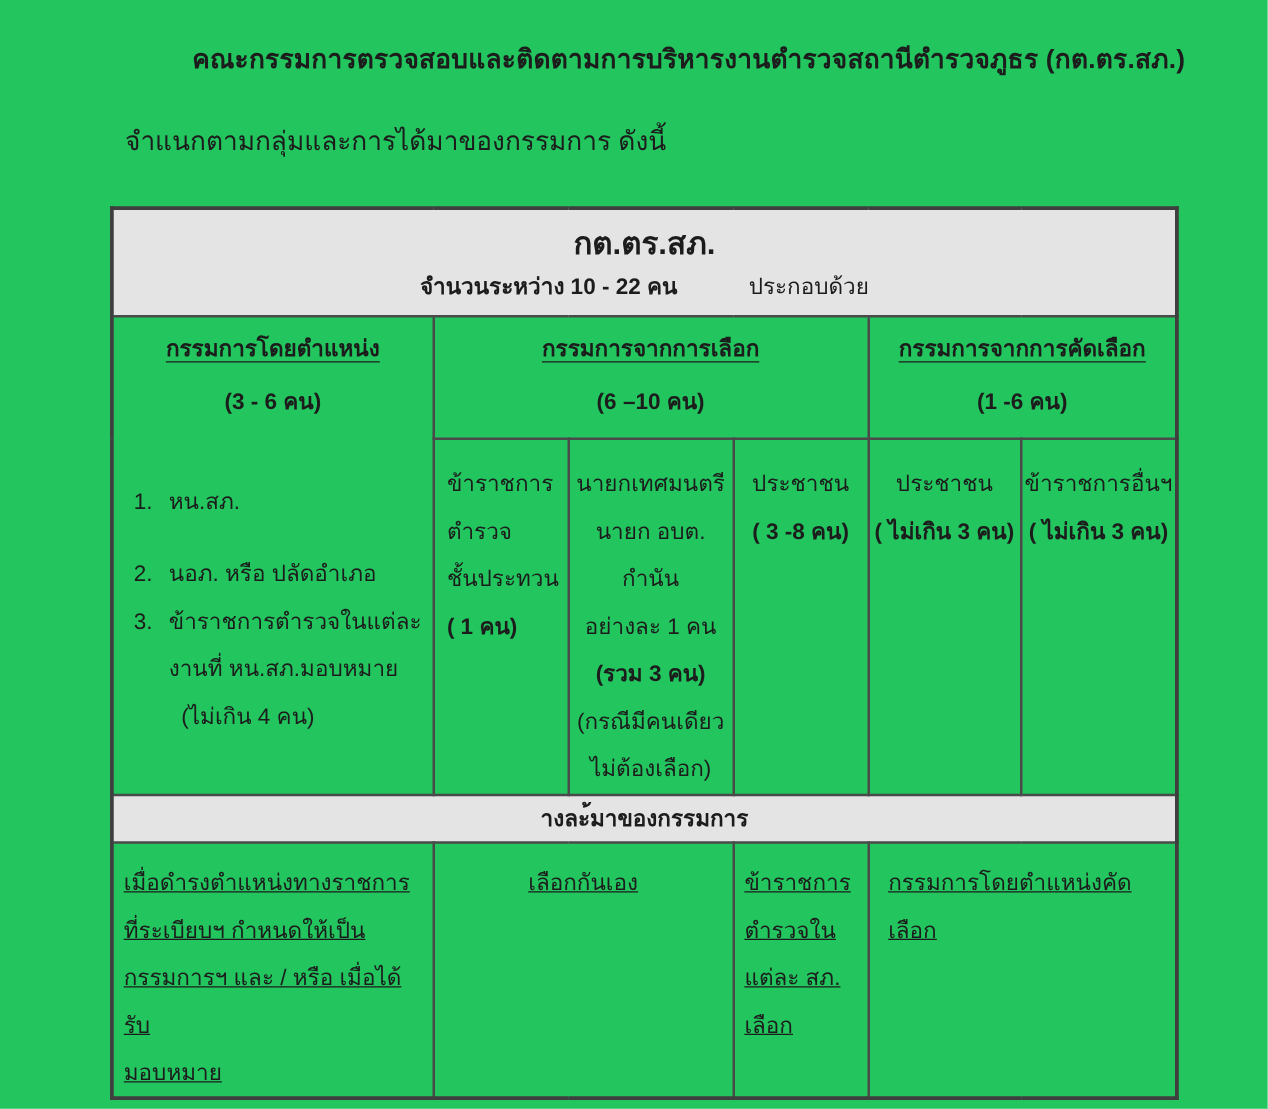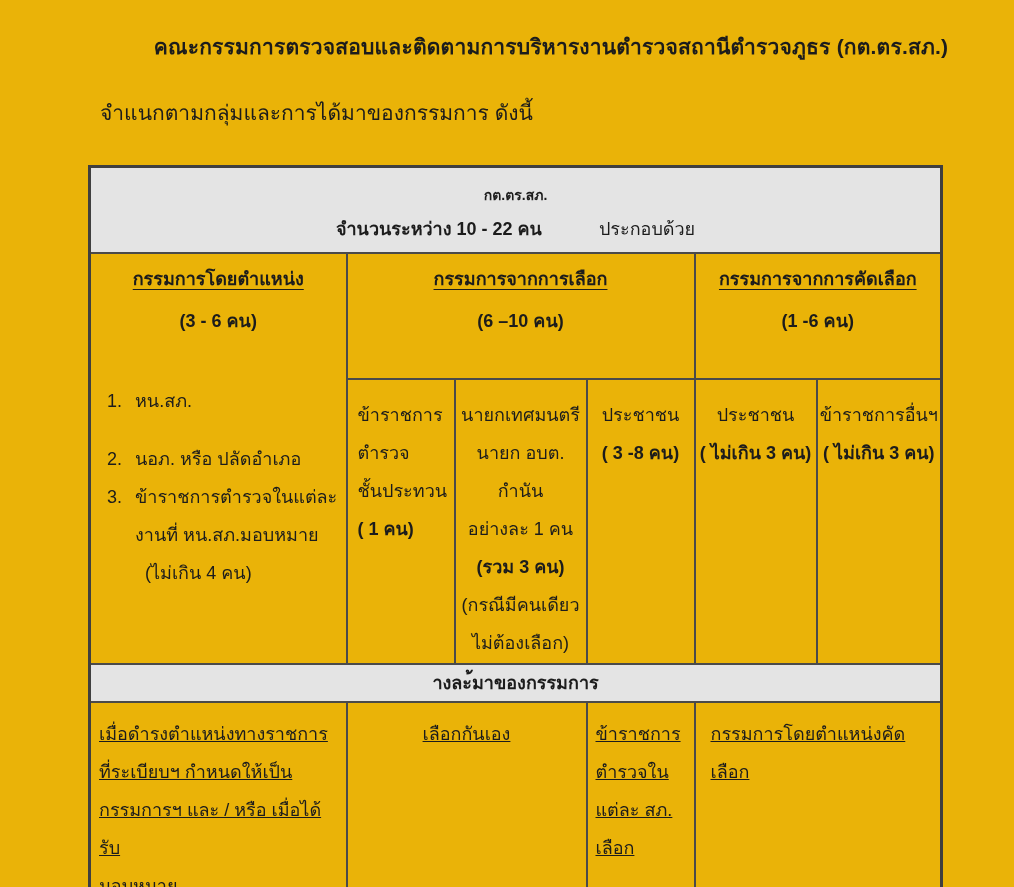--- a/index.html
+++ b/index.html
@@ -11,7 +11,7 @@
     position: relative;
     overflow: hidden;
   }
-  .page { position: relative; width: 1014px; height: 887px; background: #eab308; }
+  .page { position: relative; width: 1014px; height: 887px; background: #22c55e; }
 
   .doc-title {
     position: absolute; top: 30px; left: 0; width: 100%;

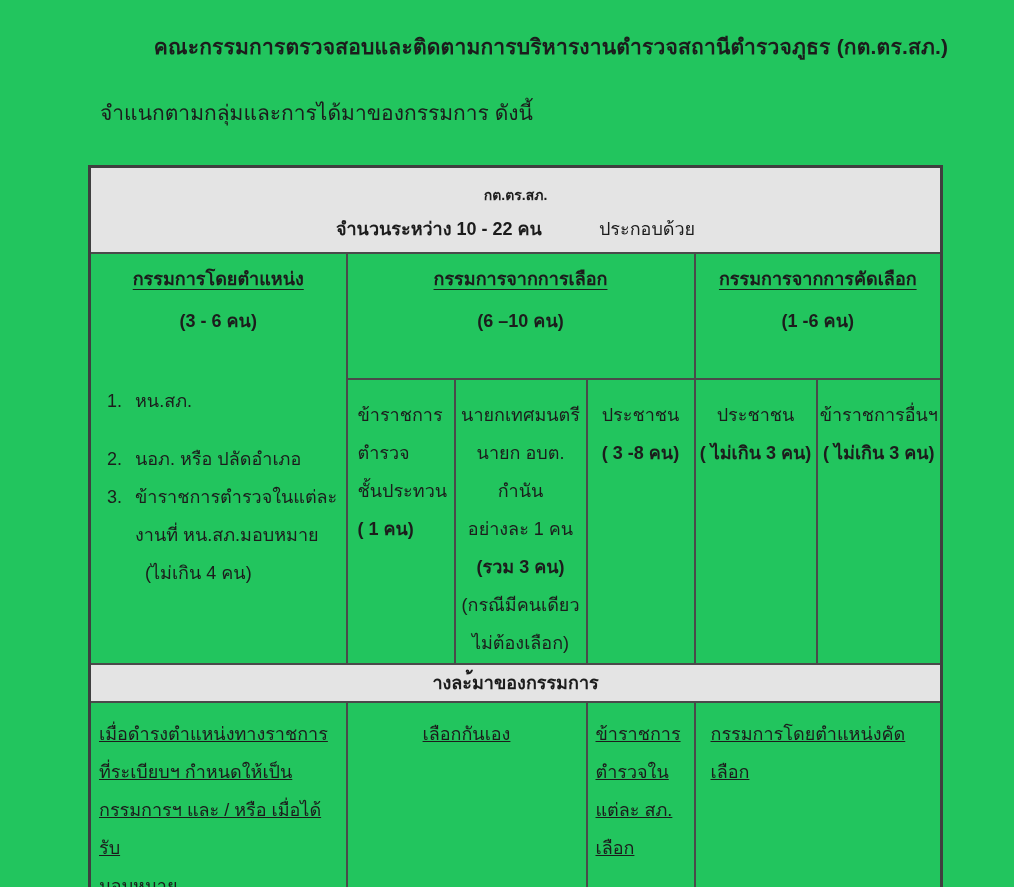--- a/index.html
+++ b/index.html
@@ -42,7 +42,7 @@
 
   
   .row-top td { text-align: center; }
-  .top-line1 { font-weight: bold; font-size: 14px; padding-top: 10px; line-height: 34px; }
+  .top-line1 { font-weight: bold; font-size: 25px; padding-top: 10px; line-height: 34px; }
   .top-line2 { font-size: 18px; line-height: 34px; padding-bottom: 6px; }
   .top-line2 .b { font-weight: bold; }
   .top-line2 .n { font-weight: normal; margin-left: 52px; }

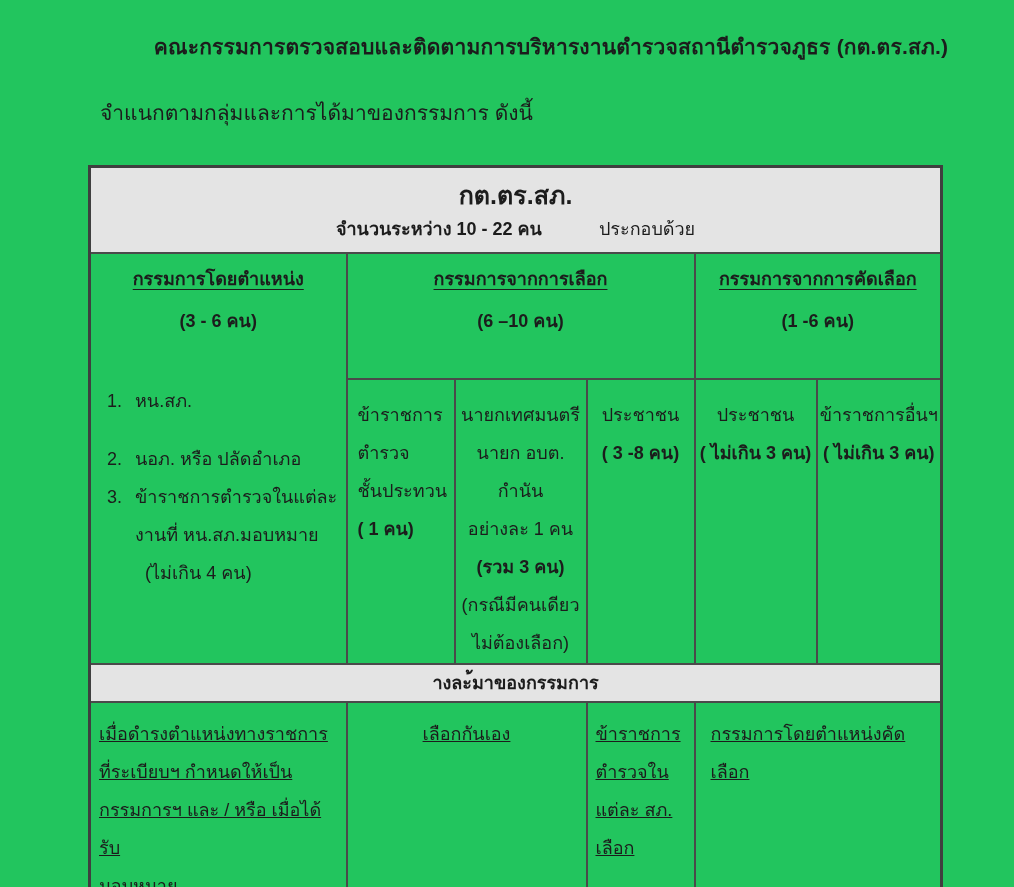--- a/index.html
+++ b/index.html
@@ -135,7 +135,7 @@
           <div class="pos-note">(ไม่เกิน 4 คน)</div>
         </div>
       </td>
-      <td colspan="3" style="height:126px">
+      <td colspan="3" style="height:98px">
         <div class="grp">
           <div class="t">กรรมการจากการเลือก</div>
           <div class="c">(6 –10  คน)</div>

